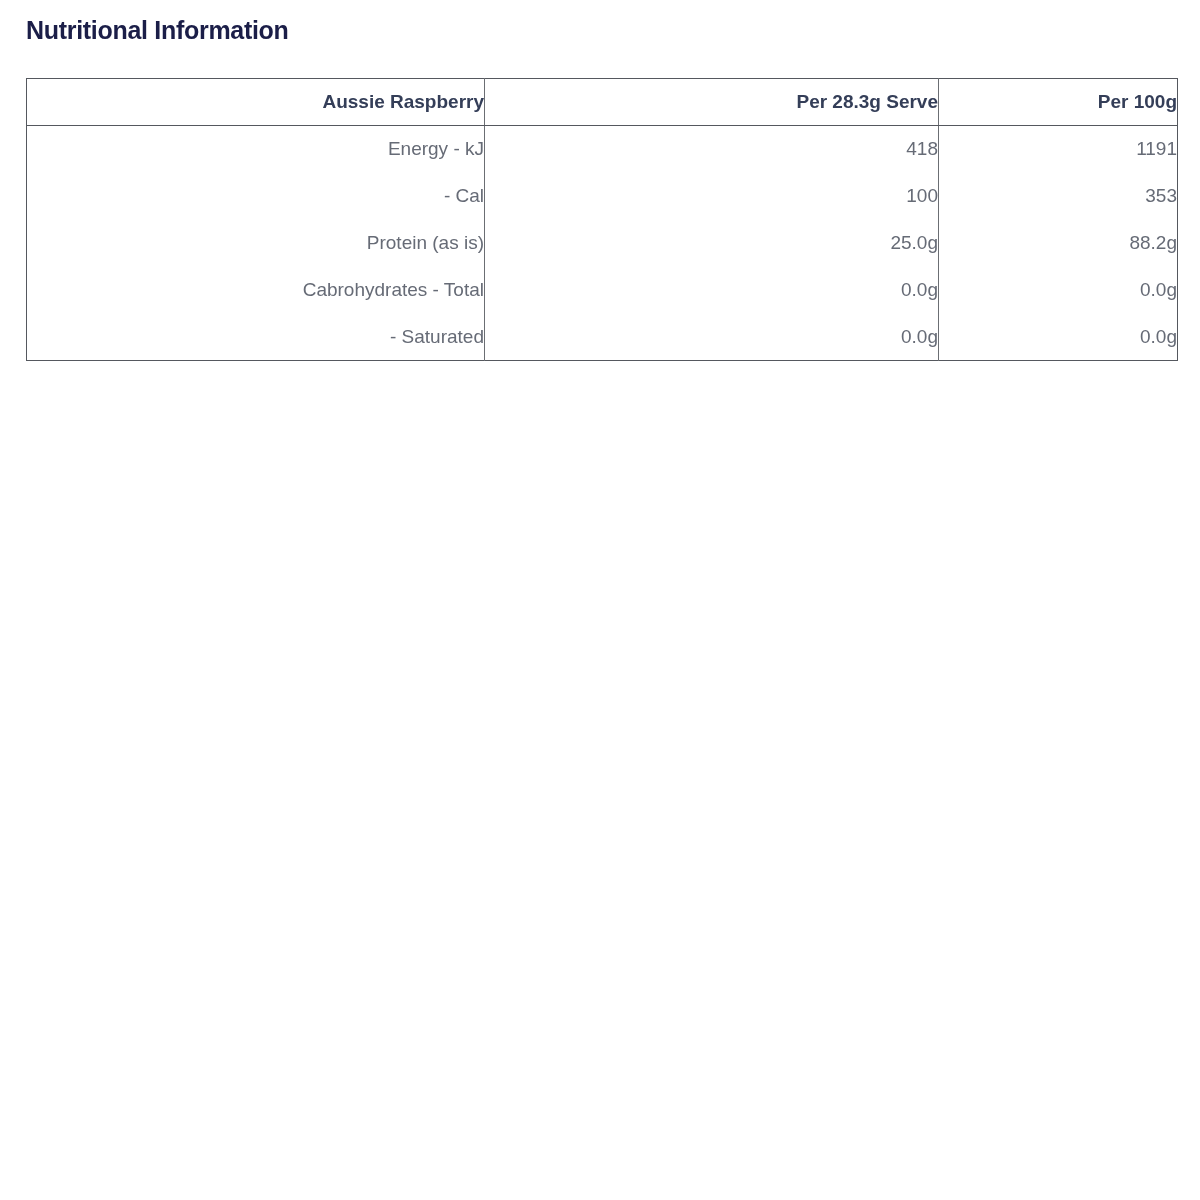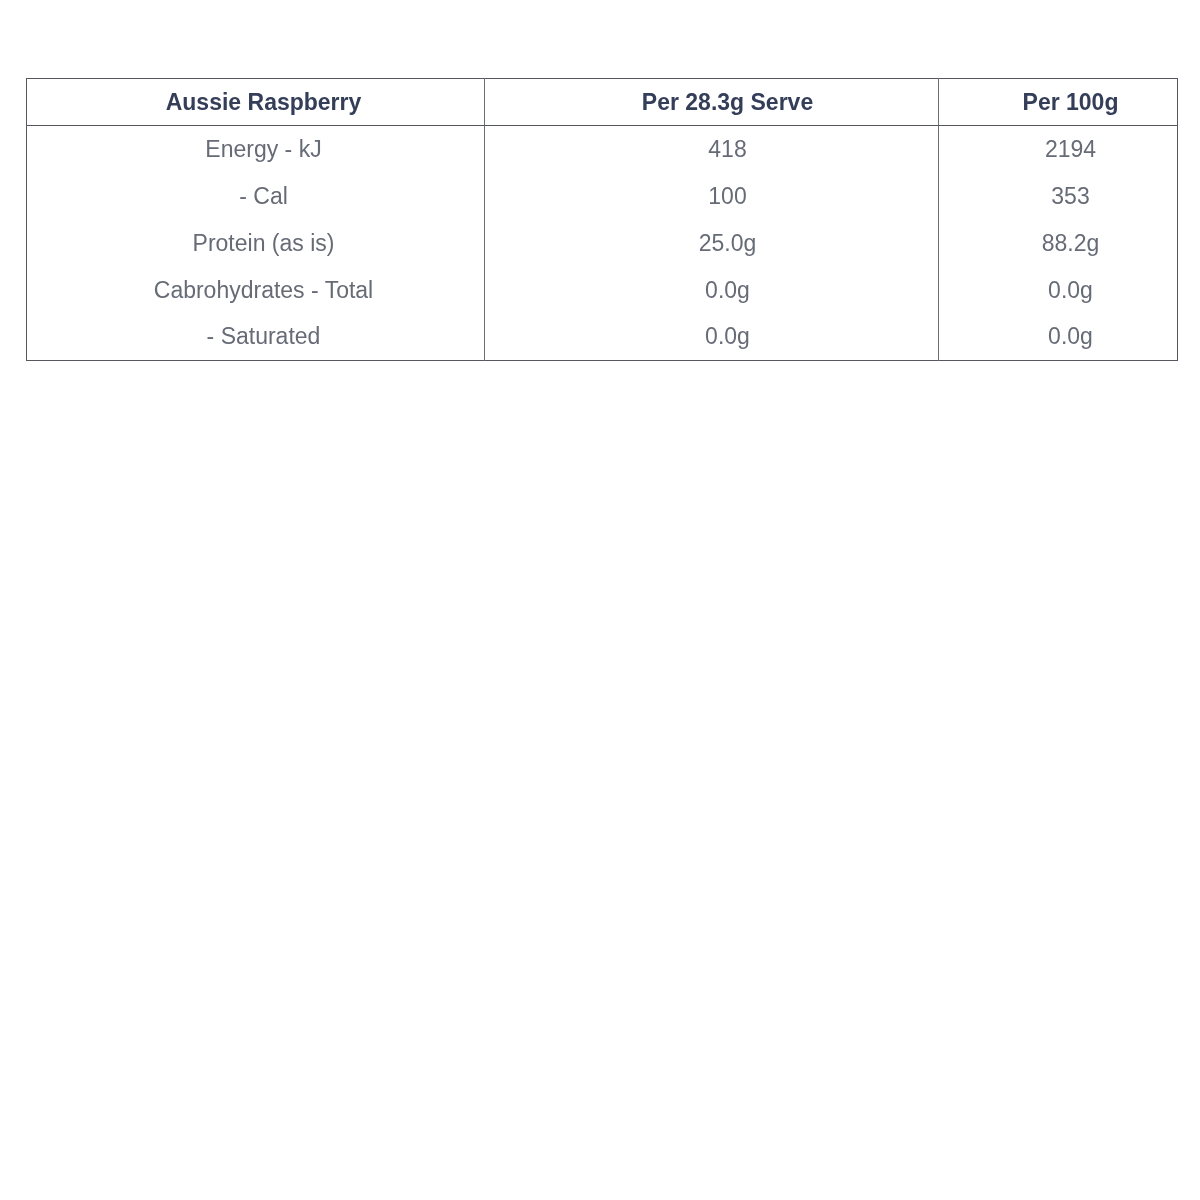--- a/index.html
+++ b/index.html
@@ -67,6 +67,7 @@
 
 <div class="page">
 
+  <h1 class="page-title">Nutritional Information</h1>
 
   <table class="nutrition">
     <colgroup>

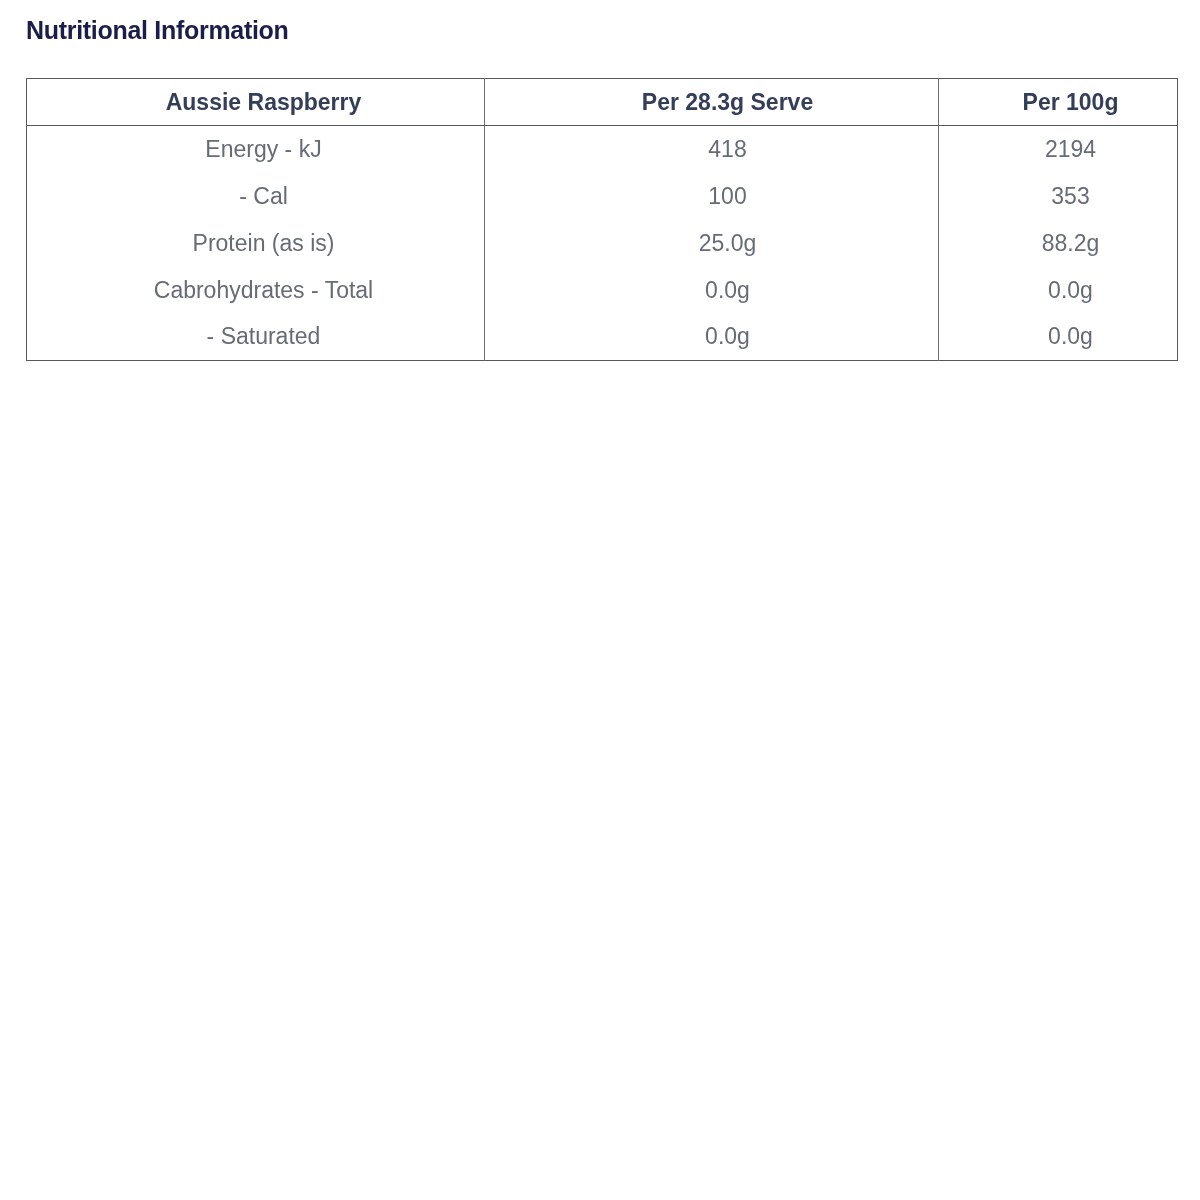--- a/index.html
+++ b/index.html
@@ -41,8 +41,8 @@
   table.nutrition td, table.nutrition th {
     border-left: 1px solid #6b6e73;
     vertical-align: middle;
-    text-align: center;
-    font-size: 23px;
+    text-align: right;
+    font-size: 19px;
     height: 47px;
   }
   table.nutrition td:first-child, table.nutrition th:first-child { border-left: none; }

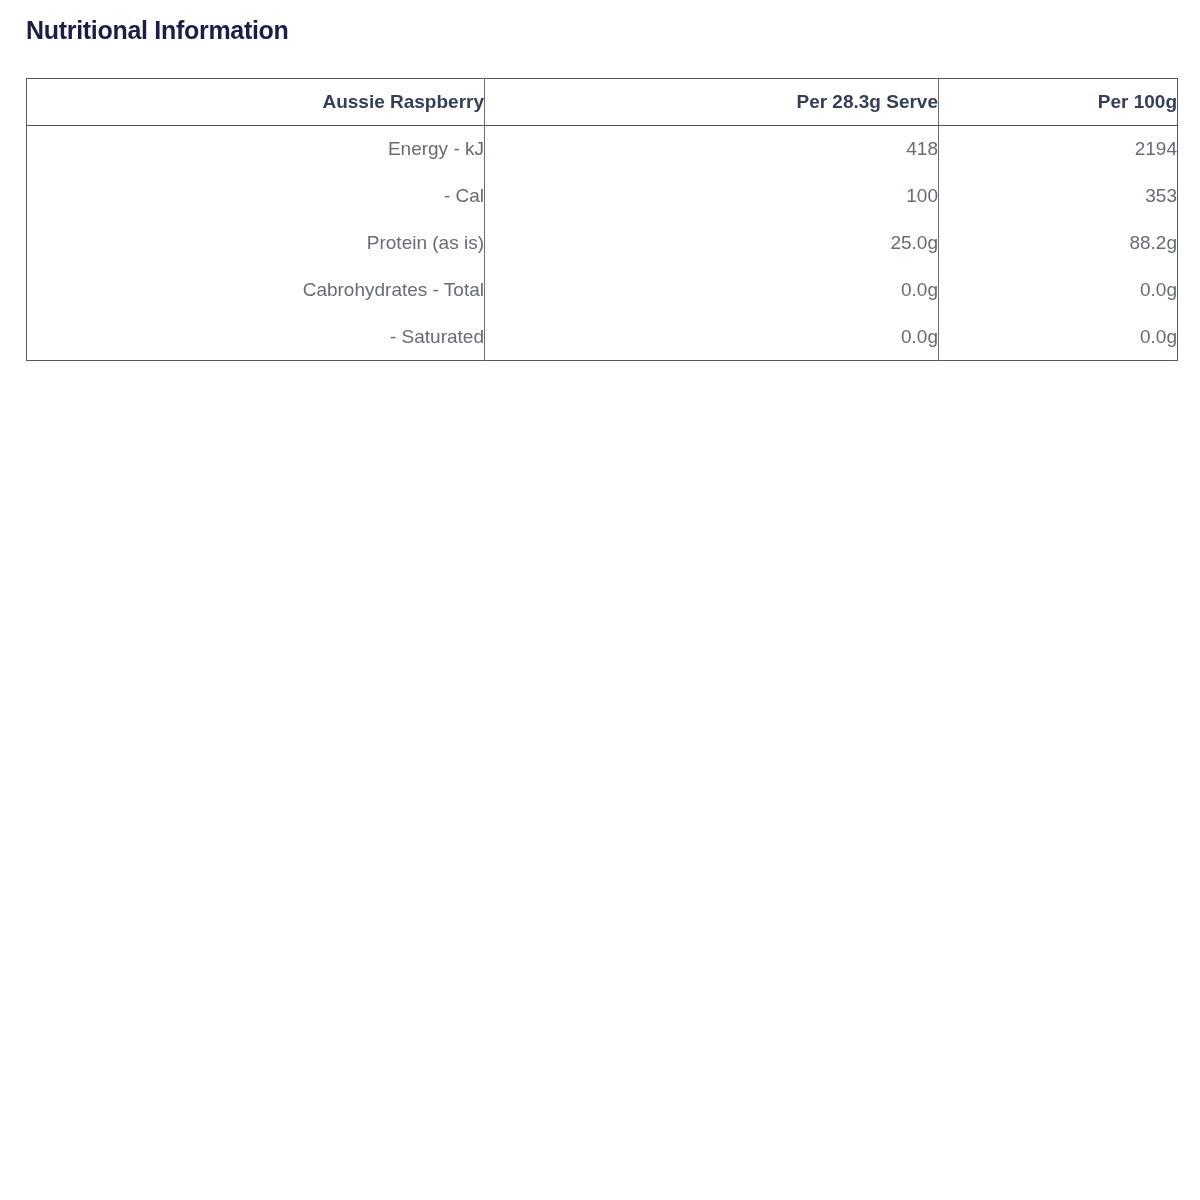--- a/index.html
+++ b/index.html
@@ -86,7 +86,7 @@
       <tr>
         <td class="pad1">Energy - kJ</td>
         <td class="pad2">418</td>
-        <td class="pad3">2194</td>
+        <td class="pad3">1191</td>
       </tr>
       <tr>
         <td class="pad1">- Cal</td>

